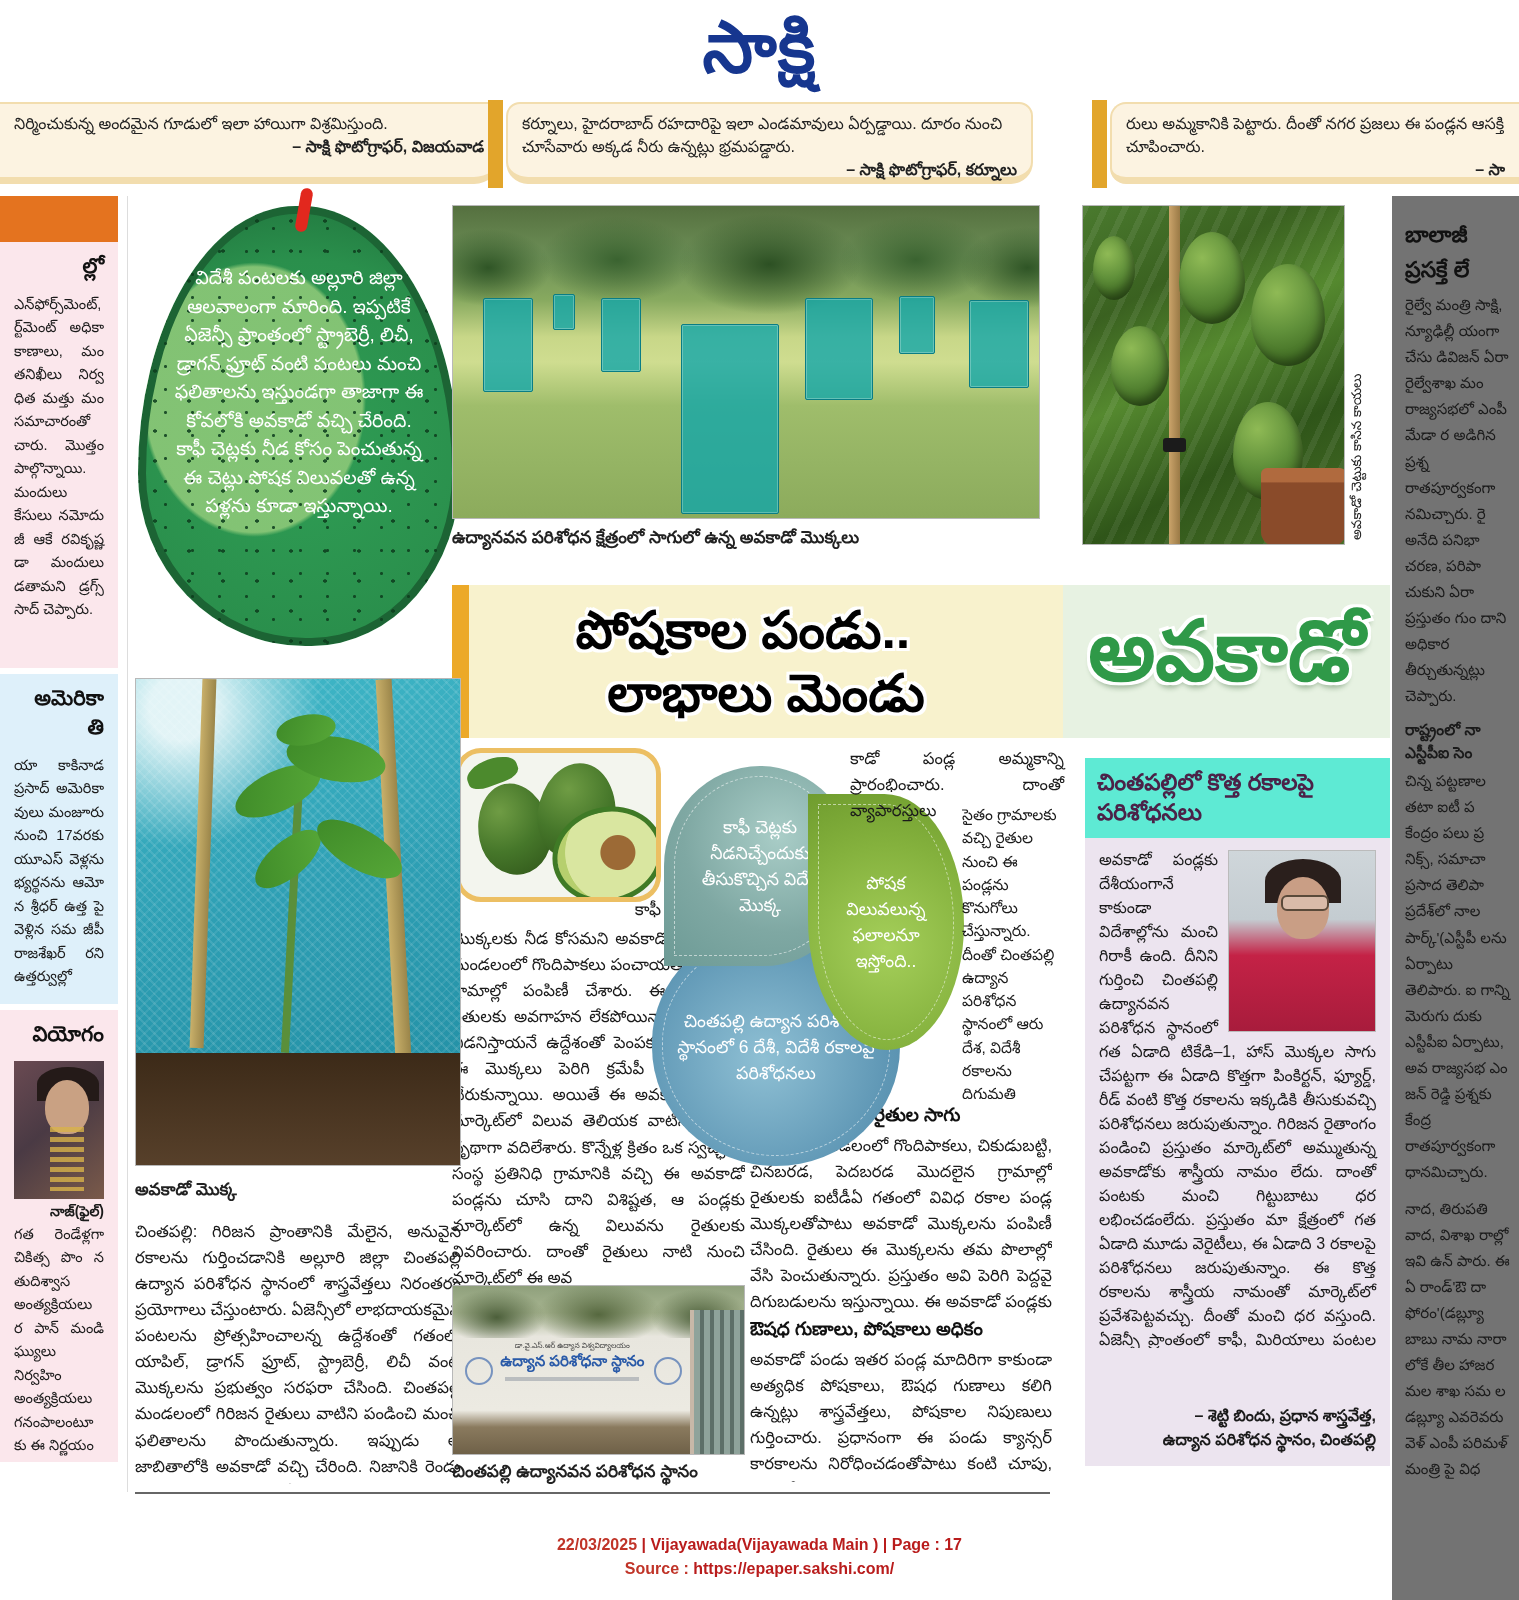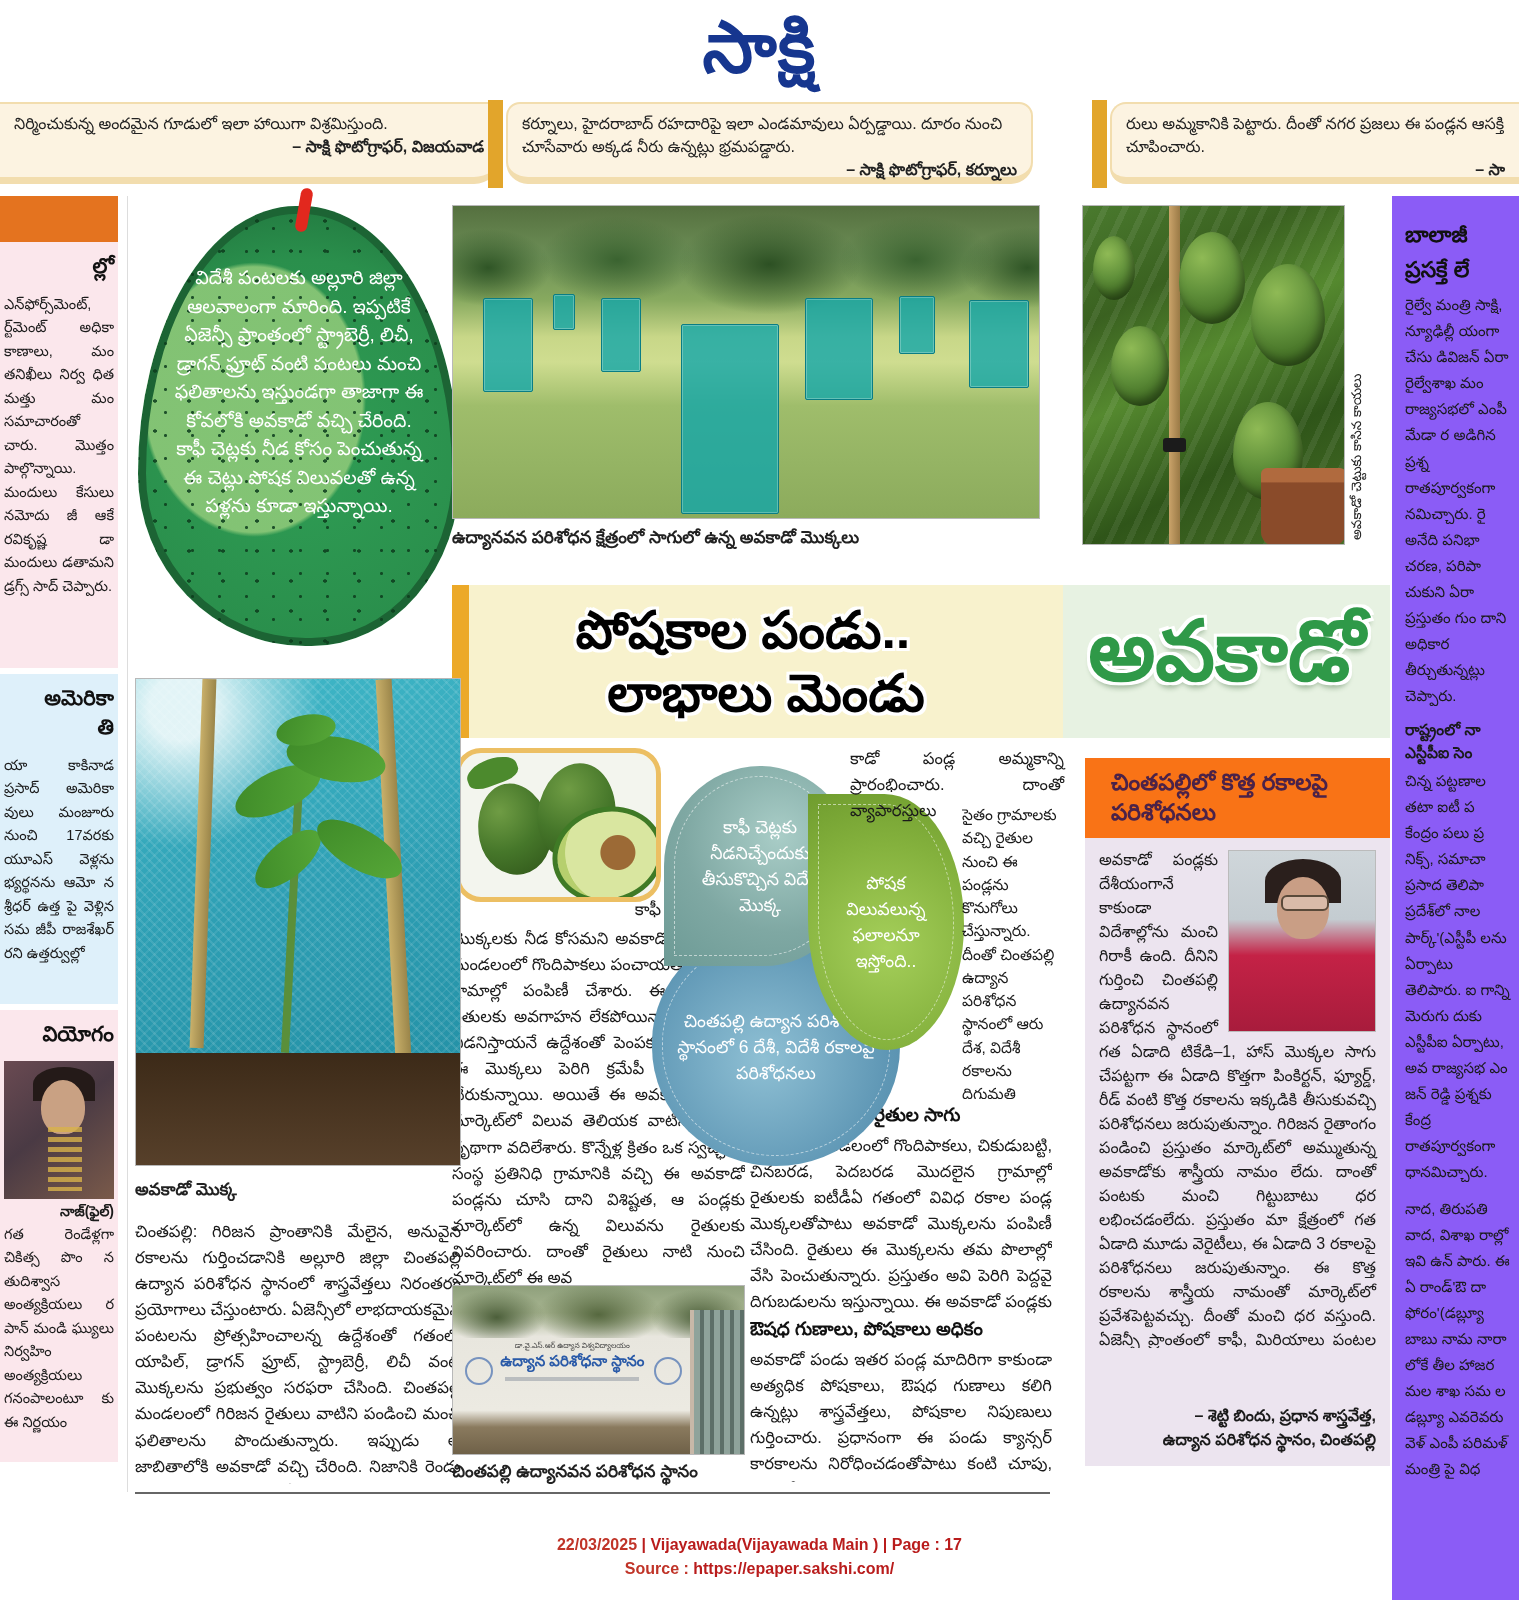--- a/index.html
+++ b/index.html
@@ -140,7 +140,7 @@
   .portrait .pglass{position:absolute;left:52px;top:44px;width:44px;height:12px;border:2px solid #5a4a3a;border-radius:6px;background:rgba(255,255,255,.3);}
   .rb-sig{position:absolute;right:14px;bottom:14px;text-align:right;font-weight:bold;font-size:16px;line-height:1.5;}
   
-  .rc{left:1392px;top:196px;width:127px;height:1404px;background:#8b5cf6;box-sizing:border-box;
+  .rc{left:1392px;top:196px;width:127px;height:1404px;background:#737373;box-sizing:border-box;
       padding:26px 8px 0 13px;overflow:hidden;}
   .rc h2{margin:0 0 4px;font-size:22px;color:#111;}
   .rc .tx{font-size:15px;line-height:1.74;text-align:left;}

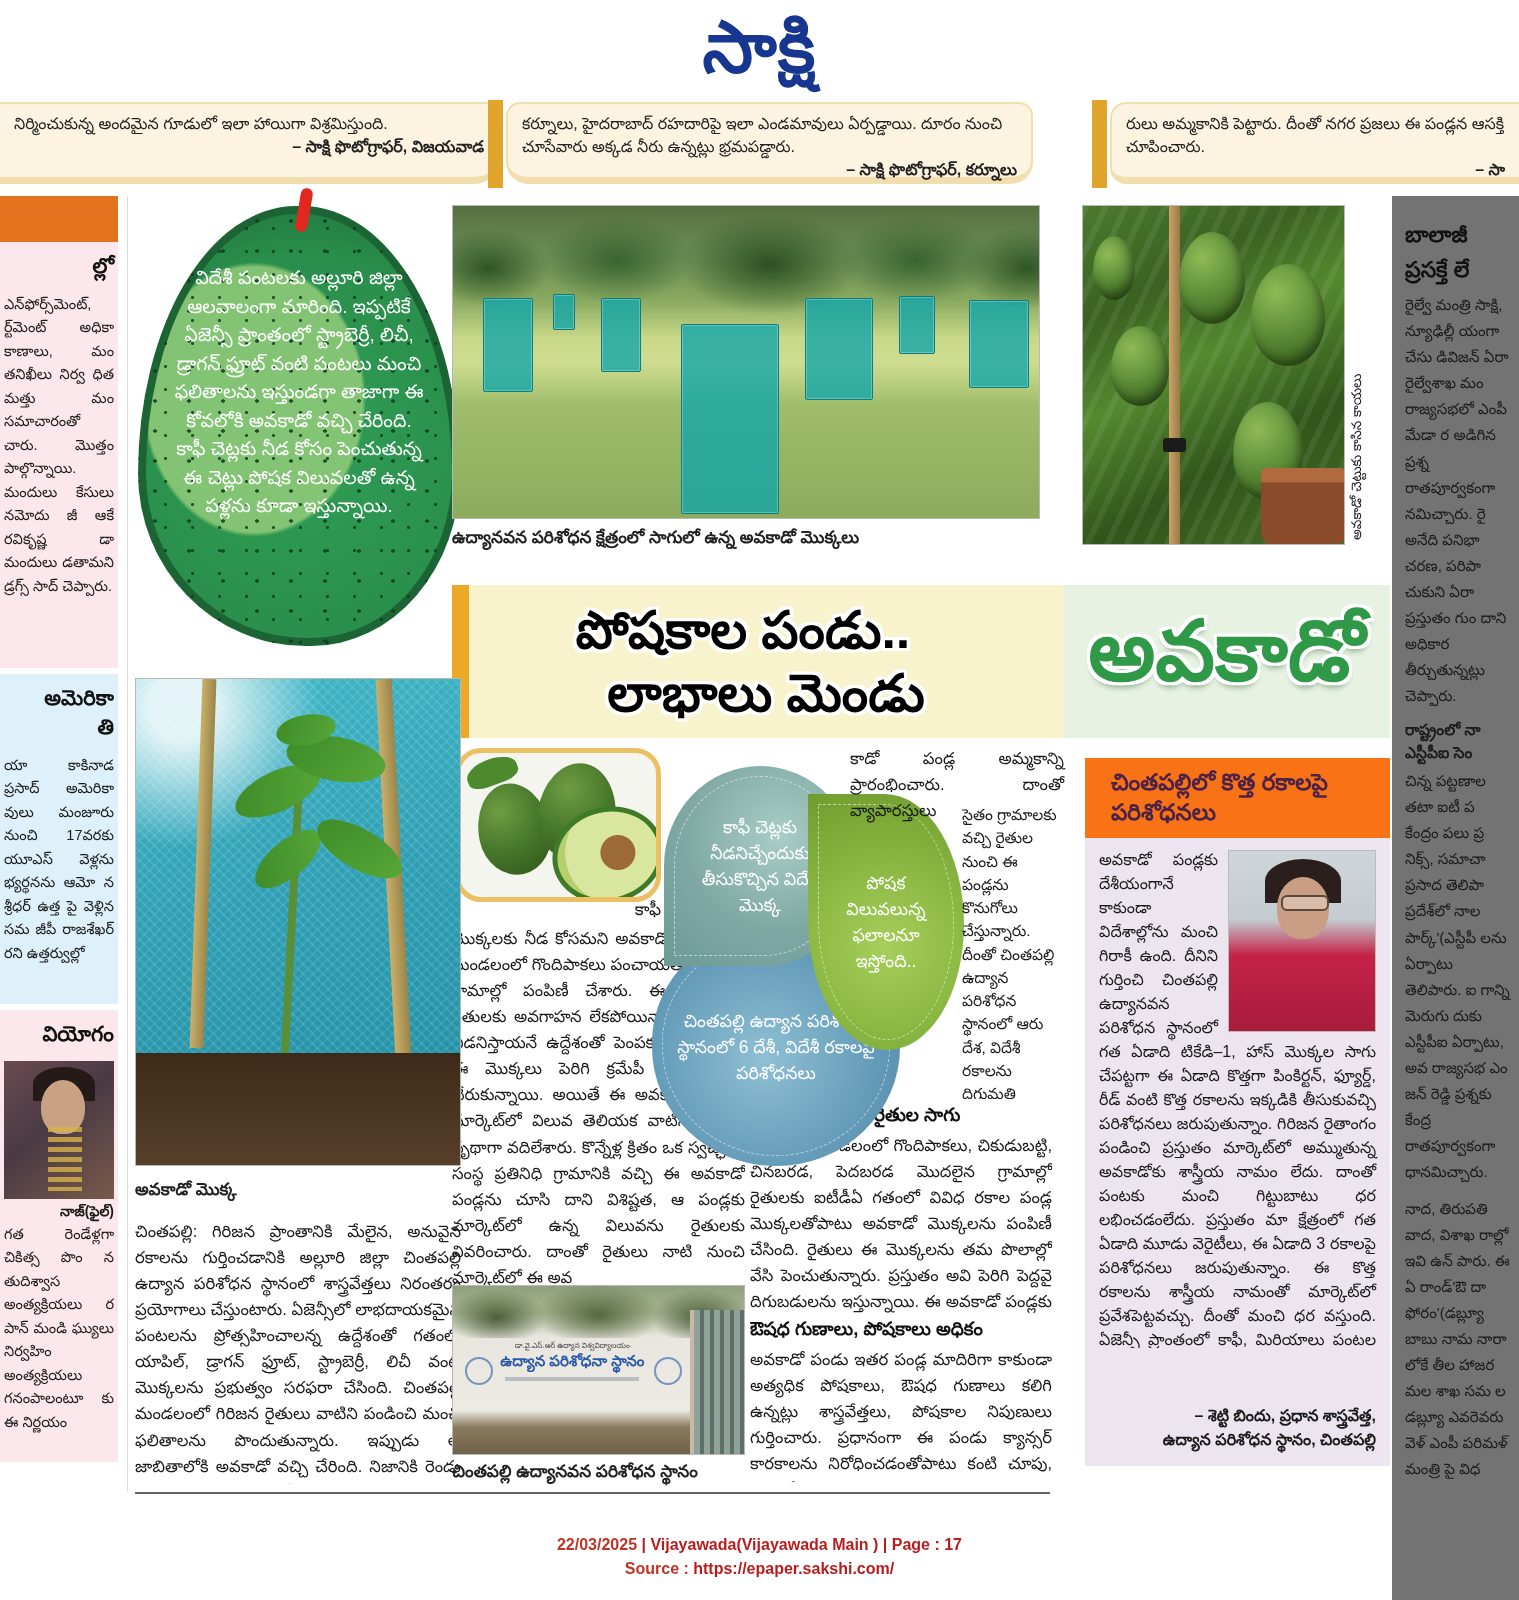--- a/index.html
+++ b/index.html
@@ -17,7 +17,7 @@
   .gold-bar{background:#e2a52b;width:15px;height:88px;}
   .cap-credit{text-align:right;font-weight:bold;}
   
-  .lc{left:0;width:118px;box-sizing:border-box;padding:8px 4px;overflow:hidden;text-align:right;}
+  .lc{left:0;width:118px;box-sizing:border-box;padding:8px 14px;overflow:hidden;text-align:right;}
   .lc-orange{top:196px;height:46px;background:#e4731f;padding:0;}
   .lc-pink1{top:242px;height:426px;background:#fbe7ec;}
   .lc-blue{top:674px;height:330px;background:#def0fa;}

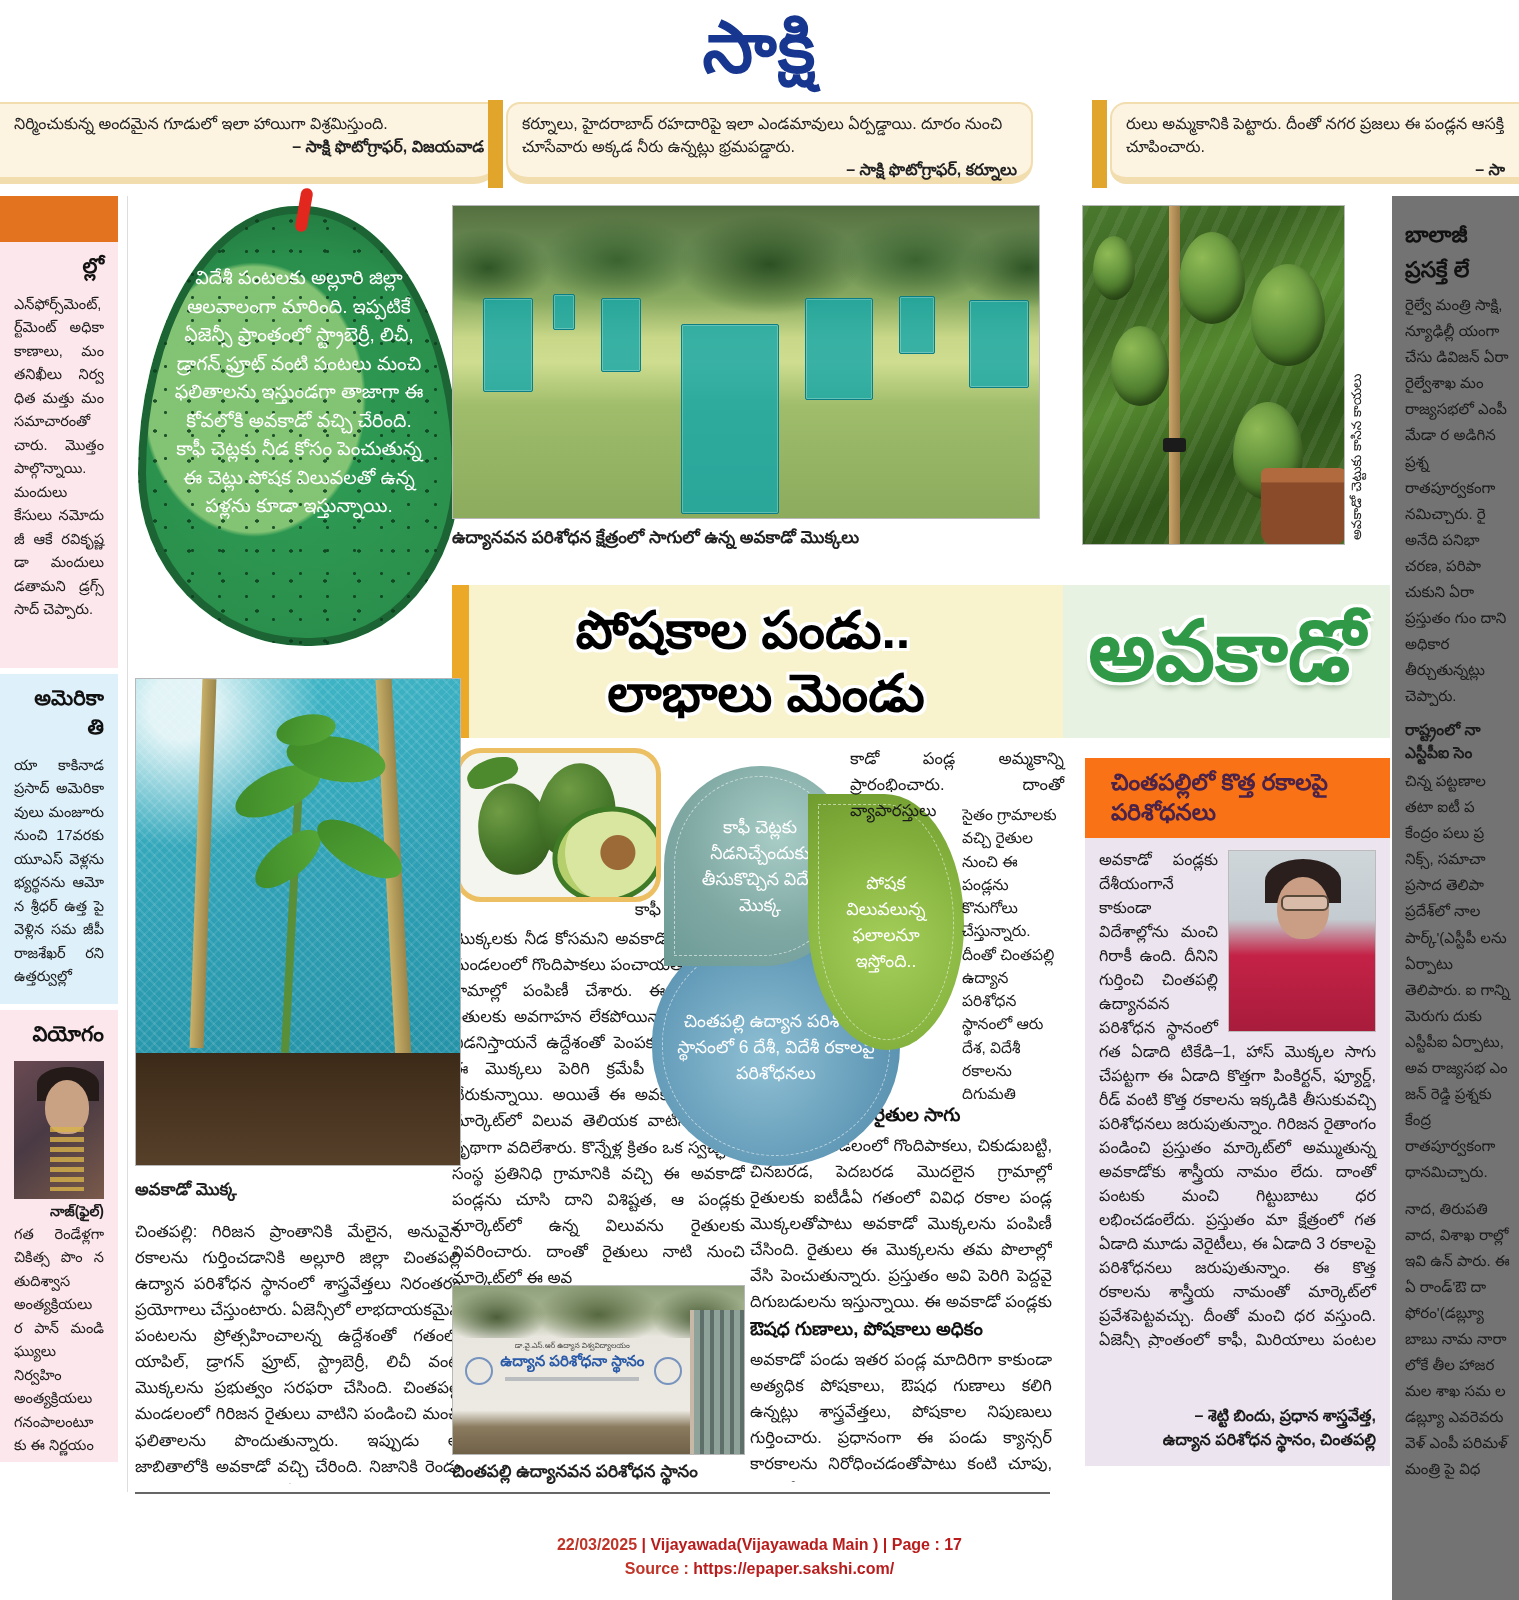--- a/index.html
+++ b/index.html
@@ -131,7 +131,7 @@
      background:repeating-linear-gradient(90deg,#8fa39b 0 6px,#5d6f68 6px 10px);border-left:4px solid #c8b8a8;}
   
   .research{left:1085px;top:758px;width:305px;height:708px;background:#ece4ef;box-sizing:border-box;overflow:hidden;}
-  .rb-head{background:#f97316;padding:10px 26px;font-weight:bold;font-size:23px;color:#4b2248;line-height:1.3;}
+  .rb-head{background:#5eead4;padding:10px 12px;font-weight:bold;font-size:23px;color:#4b2248;line-height:1.3;}
   .rb-body{padding:10px 14px 0;font-size:16px;line-height:1.5;text-align:justify;height:500px;overflow:hidden;}
   .portrait{float:right;width:148px;height:182px;margin:2px 0 6px 10px;border:1px solid #bbb;position:relative;box-sizing:border-box;
      background:linear-gradient(180deg,#cfd6da 0%,#c4ccd1 38%,#c42246 58%,#a81c3c 100%);}

